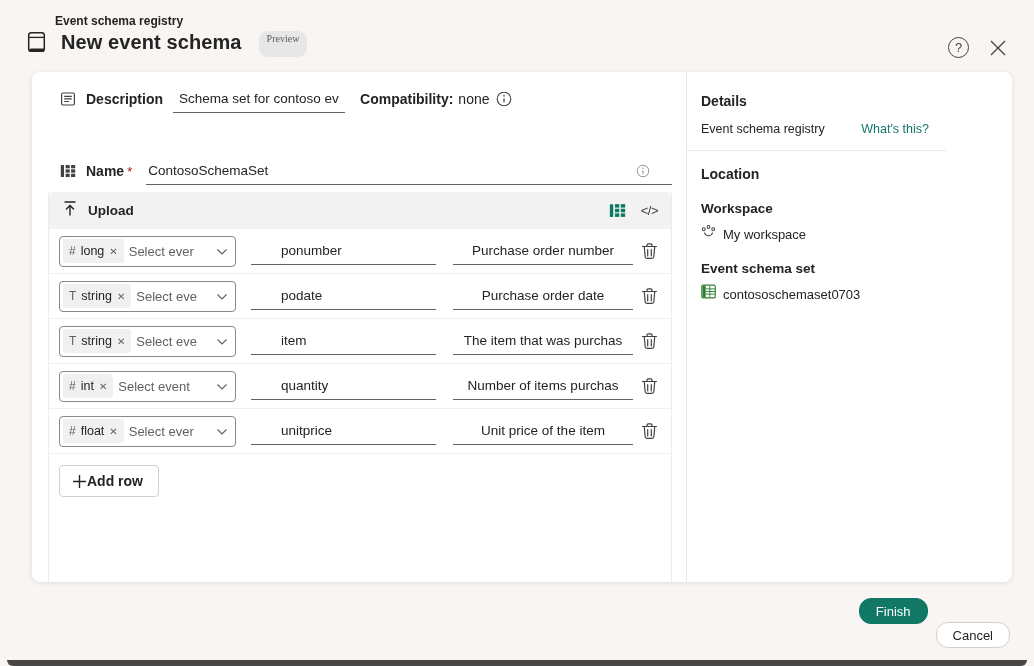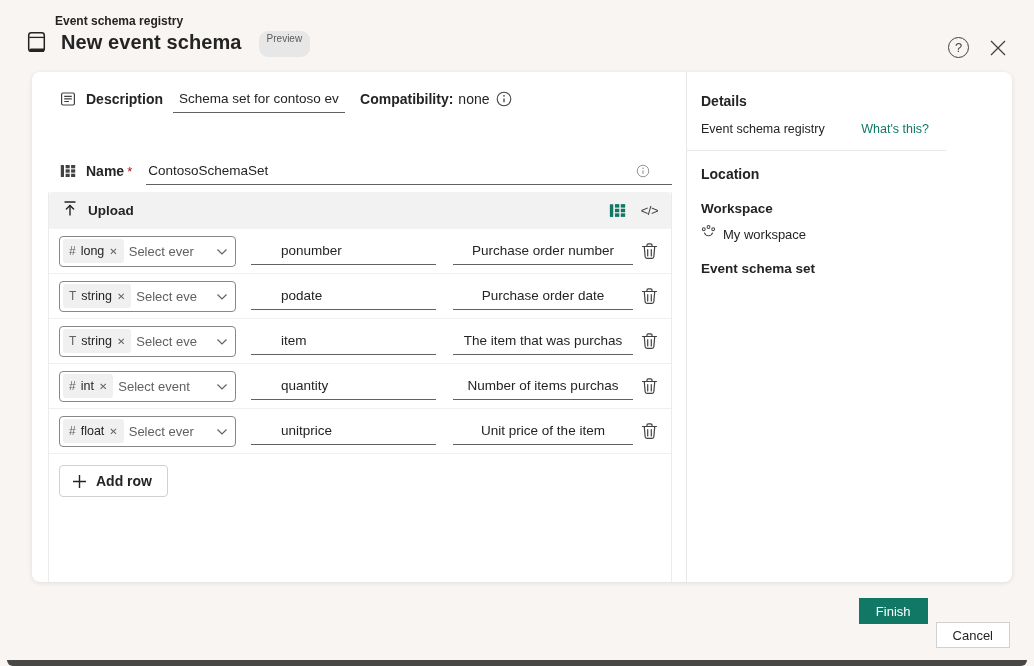--- a/index.html
+++ b/index.html
@@ -17,7 +17,7 @@
   .hdr .trow { display:flex; gap:15px; }
   .hdr h1 { font-size:20px; font-weight:700; letter-spacing:.1px; }
   .pill {
-    font-family:Liberation Sans, sans-serif; font-size:10px; color:#5c5c5c;
+    font-family:Liberation Serif, serif; font-size:10px; color:#5c5c5c;
     background:#e7e7e7; border-radius:9px; padding:2px 8px; margin-left:2px;
   }
   .winbtns { position:absolute; top:37px; right:27px; display:flex; gap:20px; align-items:center; }

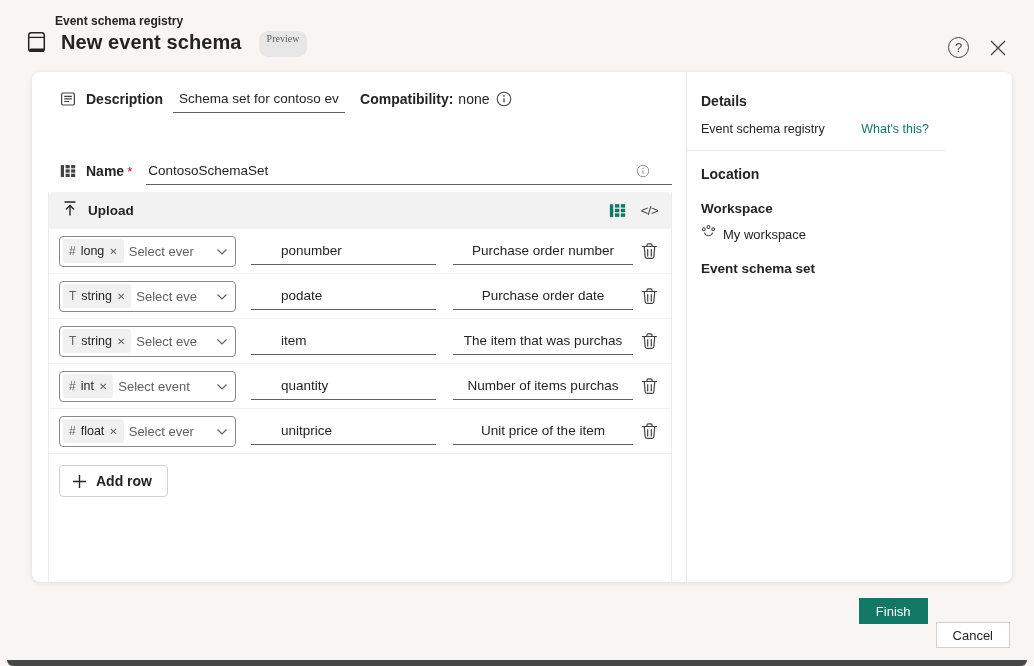--- a/index.html
+++ b/index.html
@@ -392,6 +392,16 @@
       <span>My workspace</span>
     </div>
     <div class="psub">Event schema set</div>
+    <div class="pitem">
+      <span>
+        <svg width="15" height="15" viewBox="0 0 16 16">
+          <rect x="0.8" y="1.2" width="14.4" height="13.6" rx="1.4" fill="#fff" stroke="#2f7d32" stroke-width="1.2"></rect>
+          <rect x="1.6" y="2" width="3.4" height="12" fill="#2f7d32"></rect>
+          <path d="M5 5.2 h10 M5 8 h10 M5 10.8 h10 M9.4 2 v12" stroke="#2f7d32" stroke-width="1"></path>
+        </svg>
+      </span>
+      <span>contososchemaset0703</span>
+    </div>
   </aside>
 </div>
 

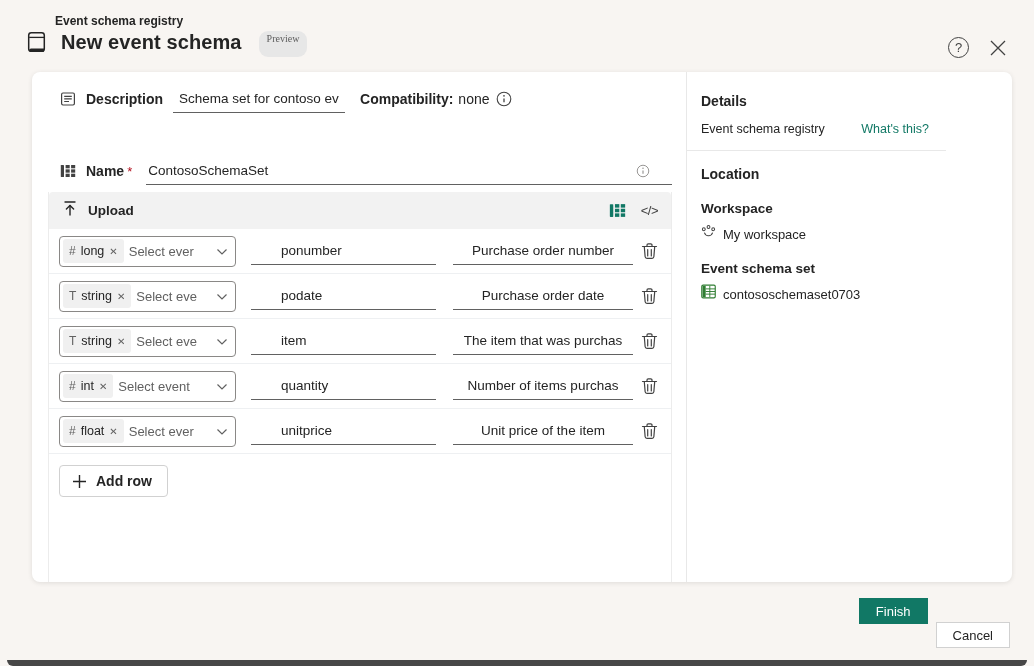--- a/index.html
+++ b/index.html
@@ -83,7 +83,7 @@
   .trash { margin-left:auto; margin-right:3px; cursor:pointer; display:flex; }
   .addrow-wrap { padding:11px 0 0 10px; }
   .addrow {
-    display:flex; align-items:center; gap:9px; background:#fff;
+    display:flex; align-items:center; background:#fff;
     border:1px solid #d1d1d1; border-radius:4px; padding:7px 15px 7px 12px;
     font-size:14px; font-weight:600; font-family:inherit; cursor:pointer; color:#242424;
   }

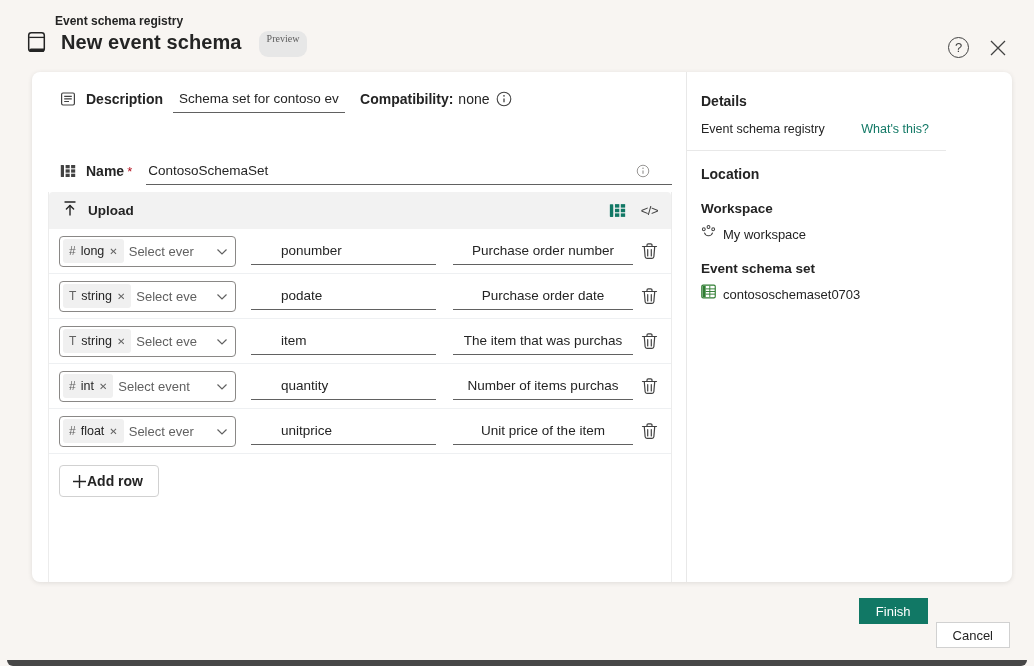--- a/index.html
+++ b/index.html
@@ -99,7 +99,7 @@
   .pitem { display:flex; align-items:flex-end; gap:7px; margin-top:8px; font-size:13px; }
   
   .footer { position:absolute; right:24px; bottom:18px; display:flex; gap:8px; }
-  .btn { font-family:inherit; font-size:13px; border-radius:0; padding:5px 16px; cursor:pointer; height:26px; }
+  .btn { font-family:inherit; font-size:13px; border-radius:12px; padding:5px 16px; cursor:pointer; height:26px; }
   .btn-primary { background:#117865; border:1px solid #117865; color:#fff; }
   .btn-secondary { background:#fff; border:1px solid #d1d1d1; color:#242424;margin-top:24px; }
   .bottom-strip {

